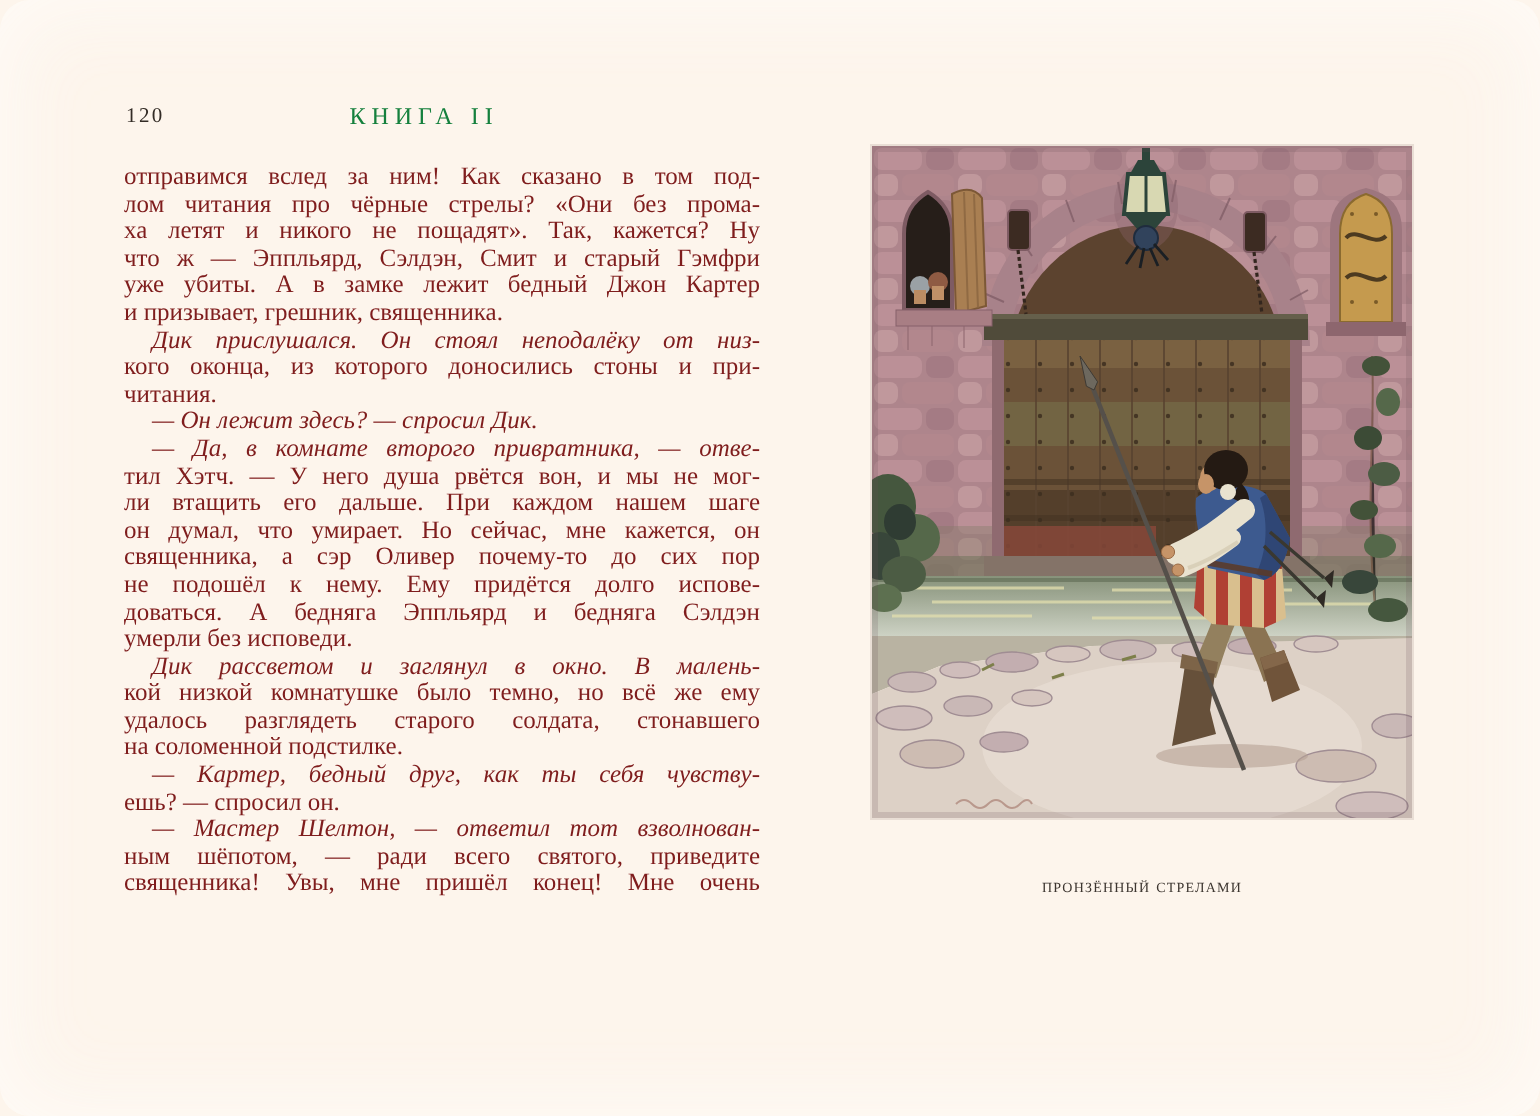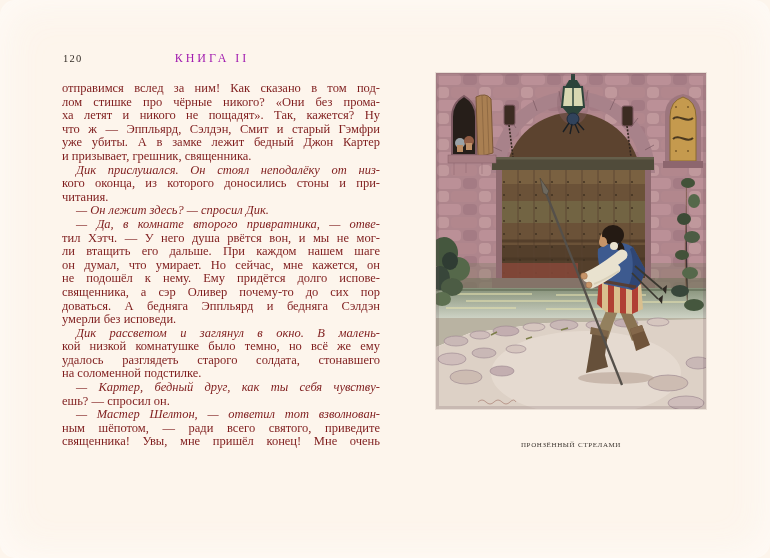--- a/index.html
+++ b/index.html
@@ -8,7 +8,7 @@
         box-shadow:inset 0 0 45px rgba(255,253,250,.85);color:#2d2620;border-radius:15px;}
   .pagenum{position:absolute;left:63px;top:53px;font-size:10.5px;letter-spacing:1.2px;color:#332c26;}
   .runhead{position:absolute;left:62px;top:51px;width:300px;text-align:center;
-           font-size:12px;letter-spacing:3px;color:#a21caf;}
+           font-size:12px;letter-spacing:3px;color:#15803d;}
   .textcol{position:absolute;left:62px;top:82px;width:318px;}
   .bl{font-size:12.5px;line-height:13.6px;height:13.6px;overflow:hidden;
       text-align:justify;text-align-last:justify;color:#7f1d1d;}

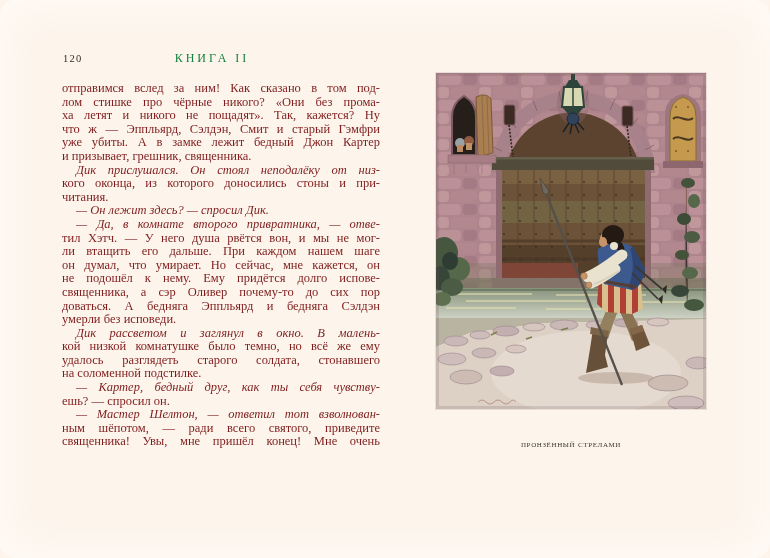--- a/index.html
+++ b/index.html
@@ -30,7 +30,7 @@
 
   <div class="textcol">
     <div class="bl">отправимся вслед за ним! Как сказано в том под-</div>
-    <div class="bl">лом стишке про чёрные никого? «Они без прома-</div>
+    <div class="bl">лом читания про чёрные стрелы? «Они без прома-</div>
     <div class="bl">ха летят и никого не пощадят». Так, кажется? Ну</div>
     <div class="bl">что ж — Эппльярд, Сэлдэн, Смит и старый Гэмфри</div>
     <div class="bl">уже убиты. А в замке лежит бедный Джон Картер</div>

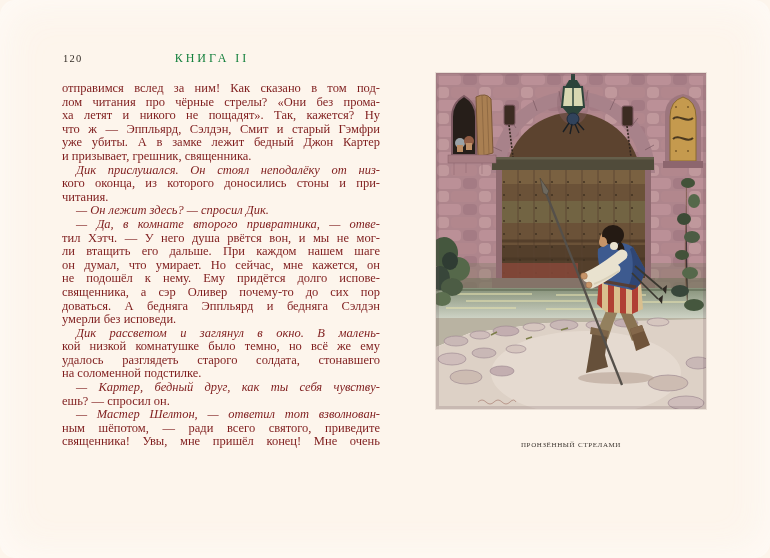--- a/index.html
+++ b/index.html
@@ -43,8 +43,8 @@
     <div class="bl">тил Хэтч. — У него душа рвётся вон, и мы не мог-</div>
     <div class="bl">ли втащить его дальше. При каждом нашем шаге</div>
     <div class="bl">он думал, что умирает. Но сейчас, мне кажется, он</div>
+    <div class="bl">священника, а сэр Оливер почему-то до сих пор</div>
     <div class="bl">не подошёл к нему. Ему придётся долго испове-</div>
-    <div class="bl">священника, а сэр Оливер почему-то до сих пор</div>
     <div class="bl">доваться. А бедняга Эппльярд и бедняга Сэлдэн</div>
     <div class="bl last">умерли без исповеди.</div>
     <div class="bl ind">Дик рассветом и заглянул в окно. В малень-</div>

